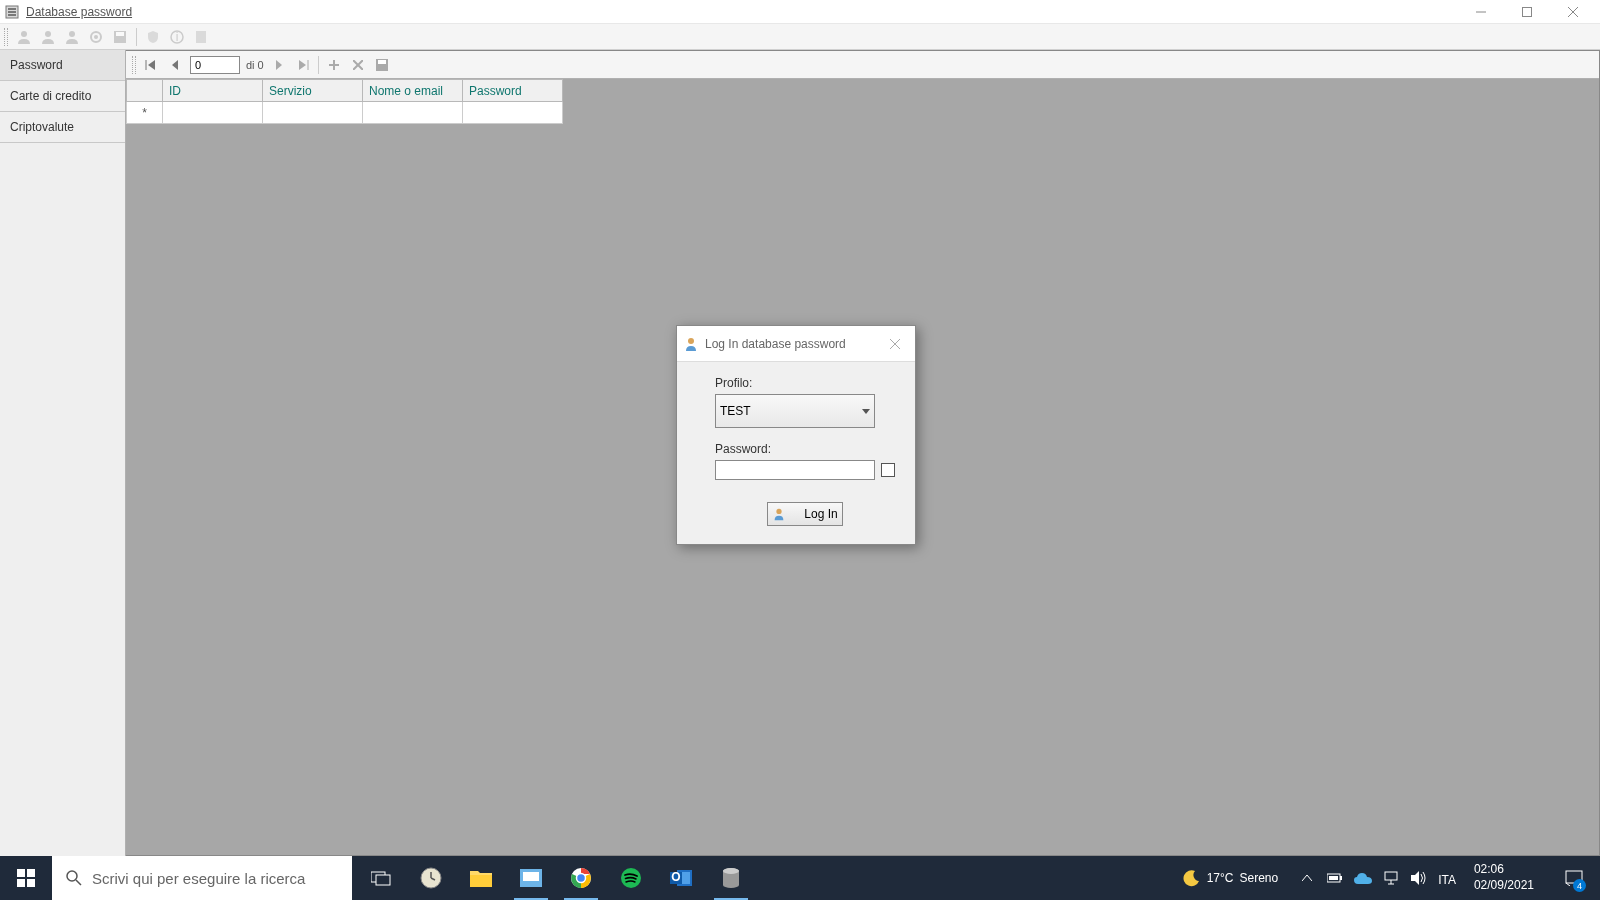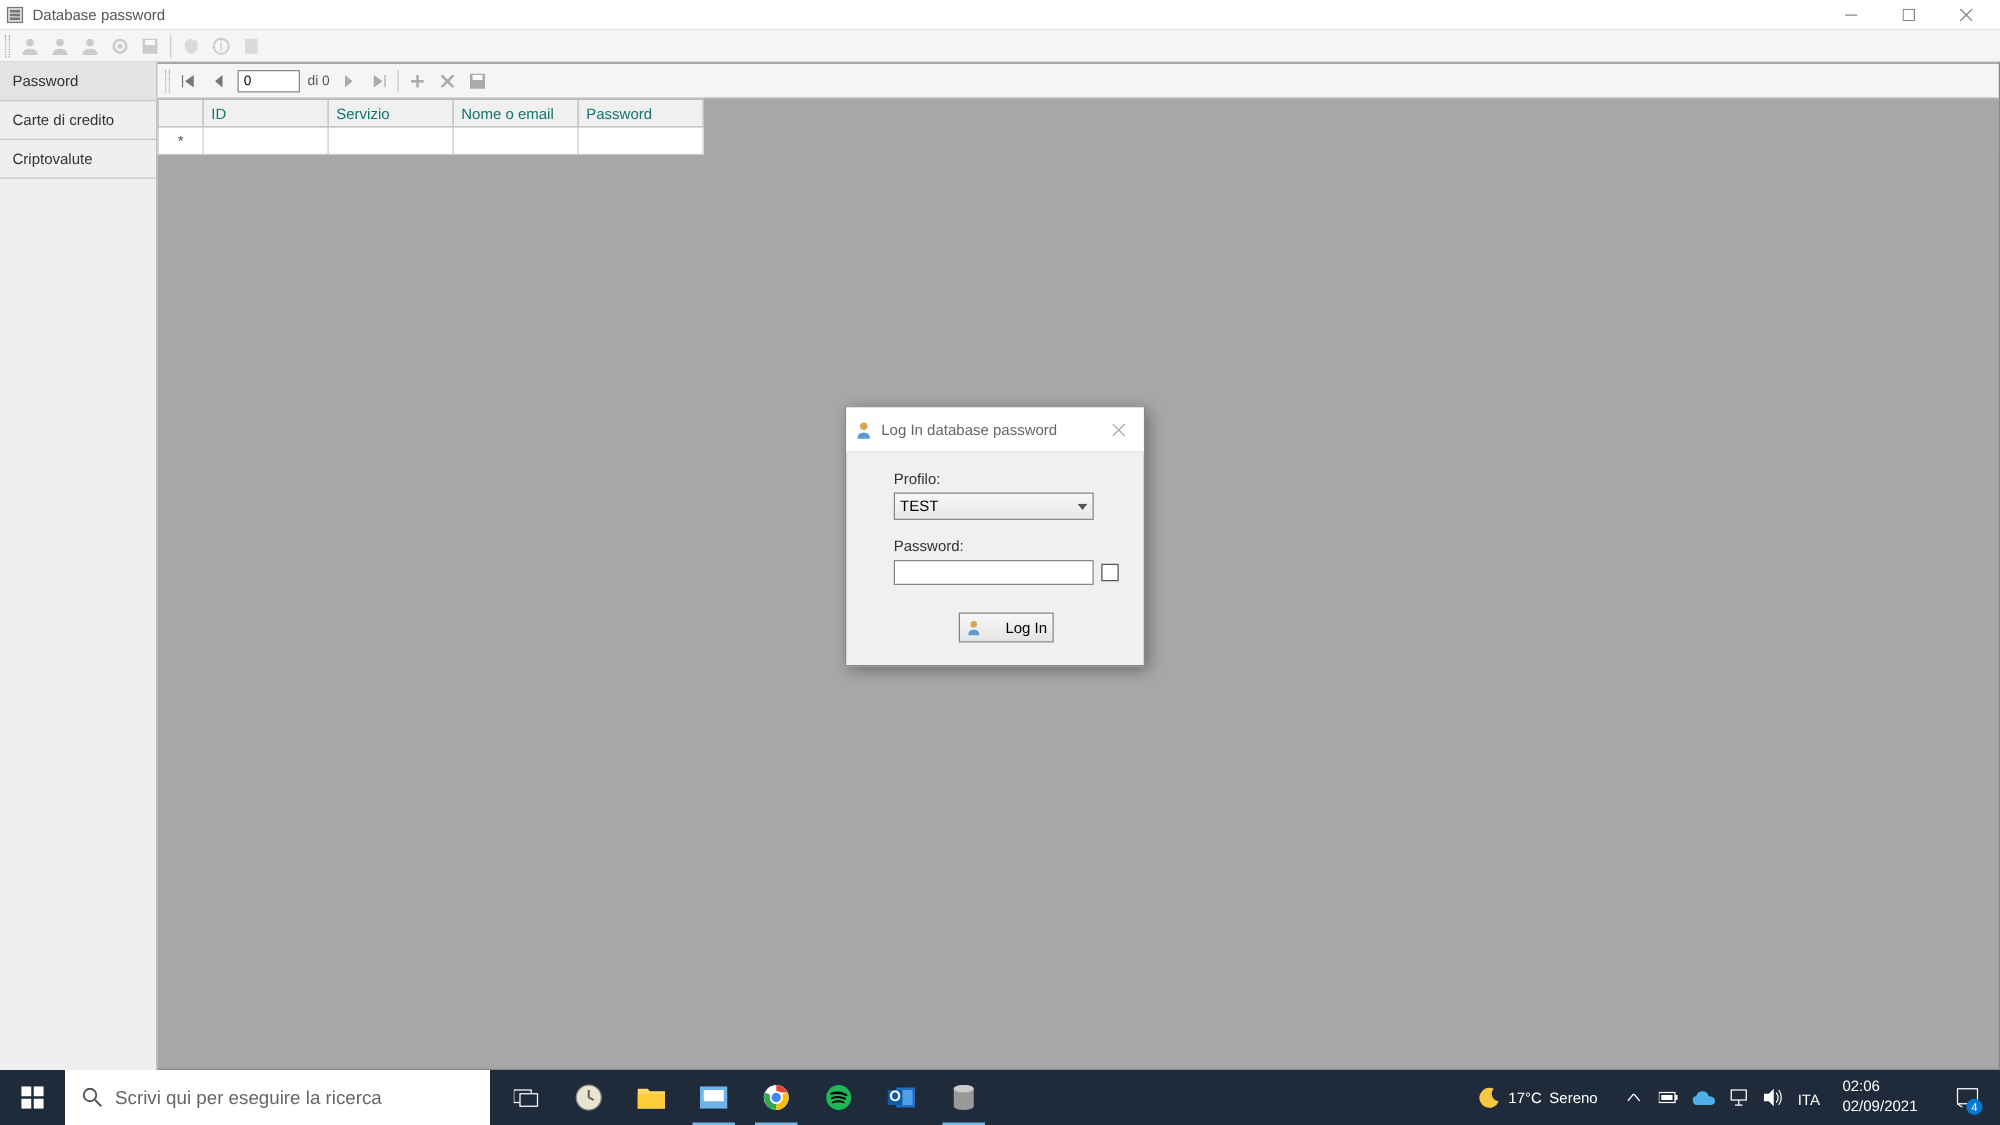--- a/index.html
+++ b/index.html
@@ -36,6 +36,7 @@
     .titlebar-title {
       color: #555;
       flex: 1;
+      text-decoration: underline;
     }
     .window-controls {
       display: flex;

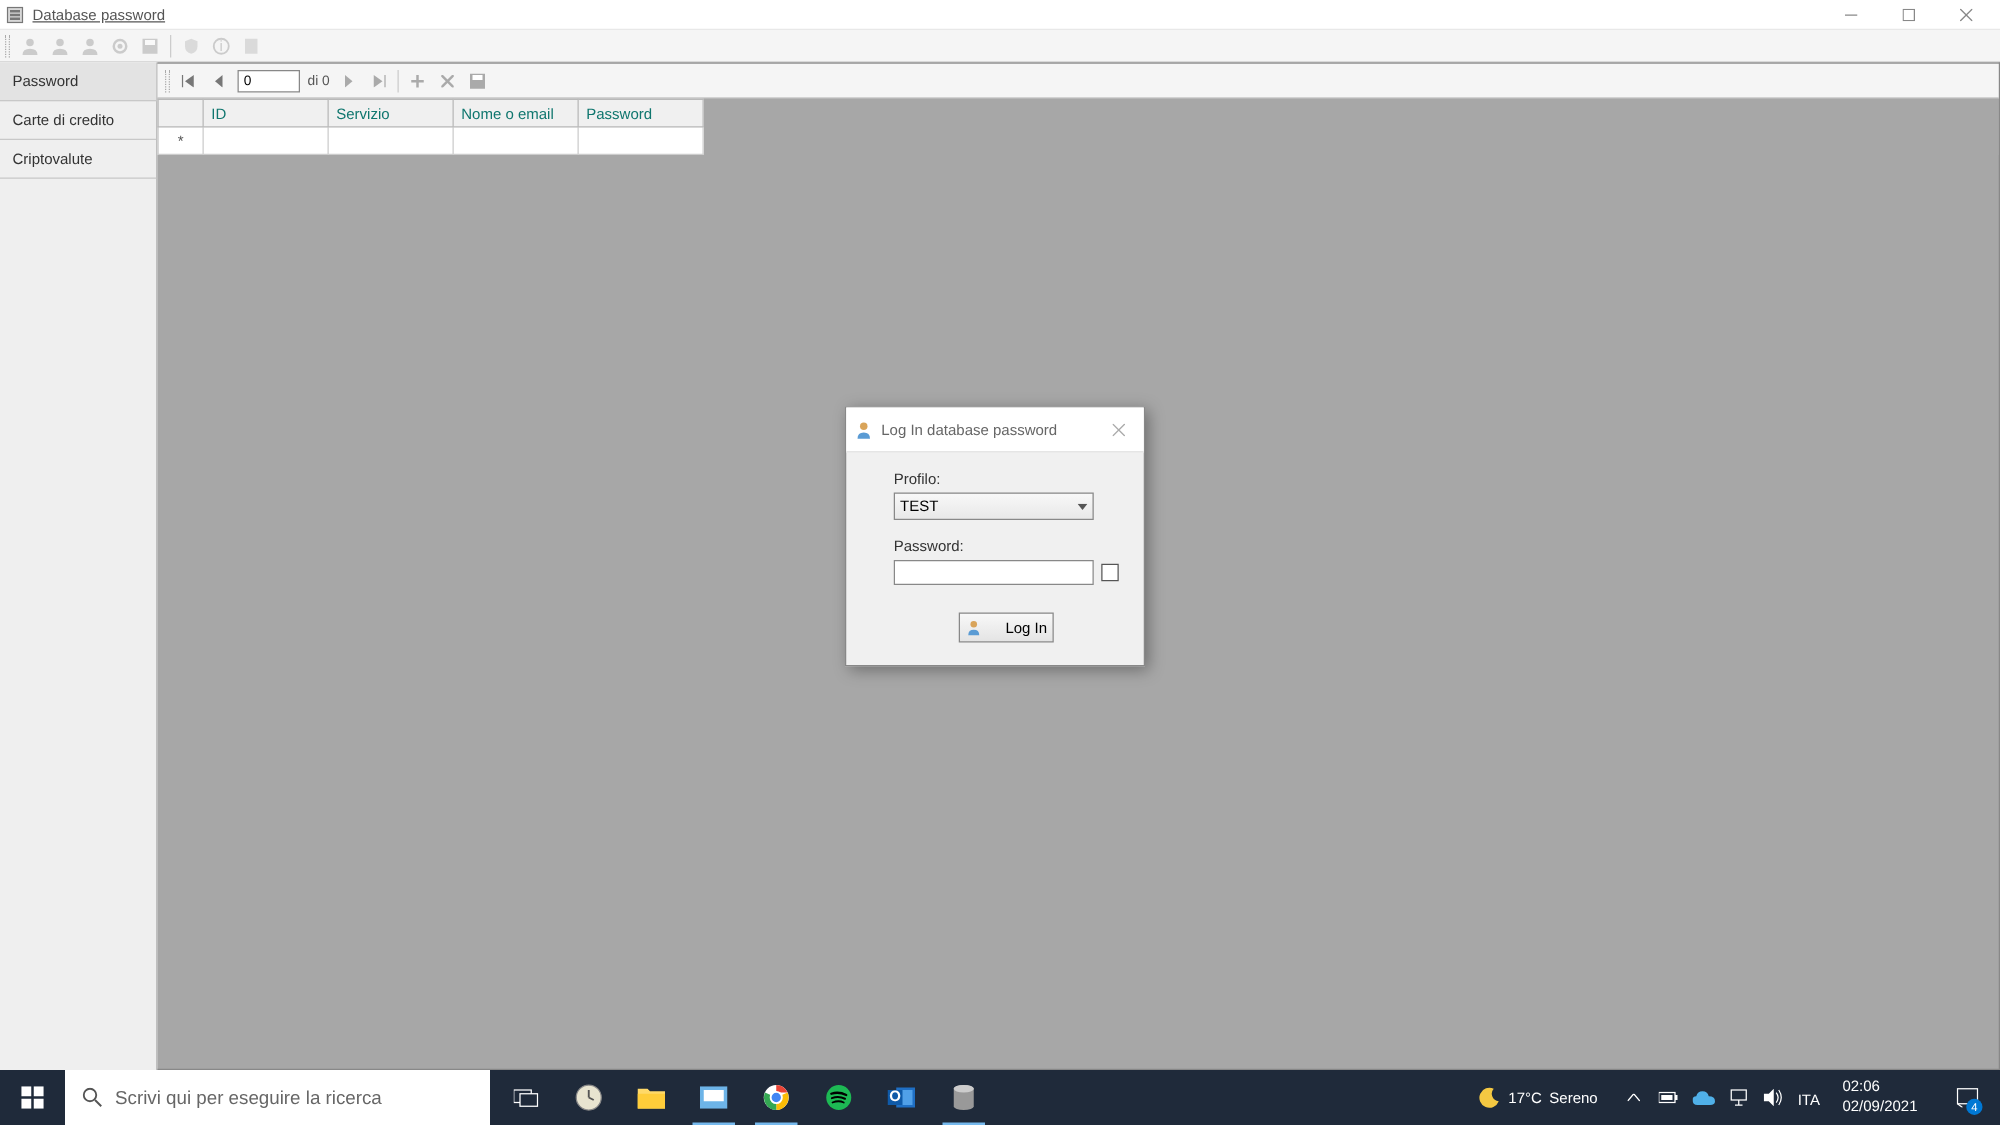--- a/index.html
+++ b/index.html
@@ -237,7 +237,7 @@
     }
     .form-select {
       width: 160px;
-      height: 22px;
+      height: 34px;
       border: 1px solid #888;
       background: linear-gradient(#f8f8f8, #e8e8e8);
       padding: 0 4px;

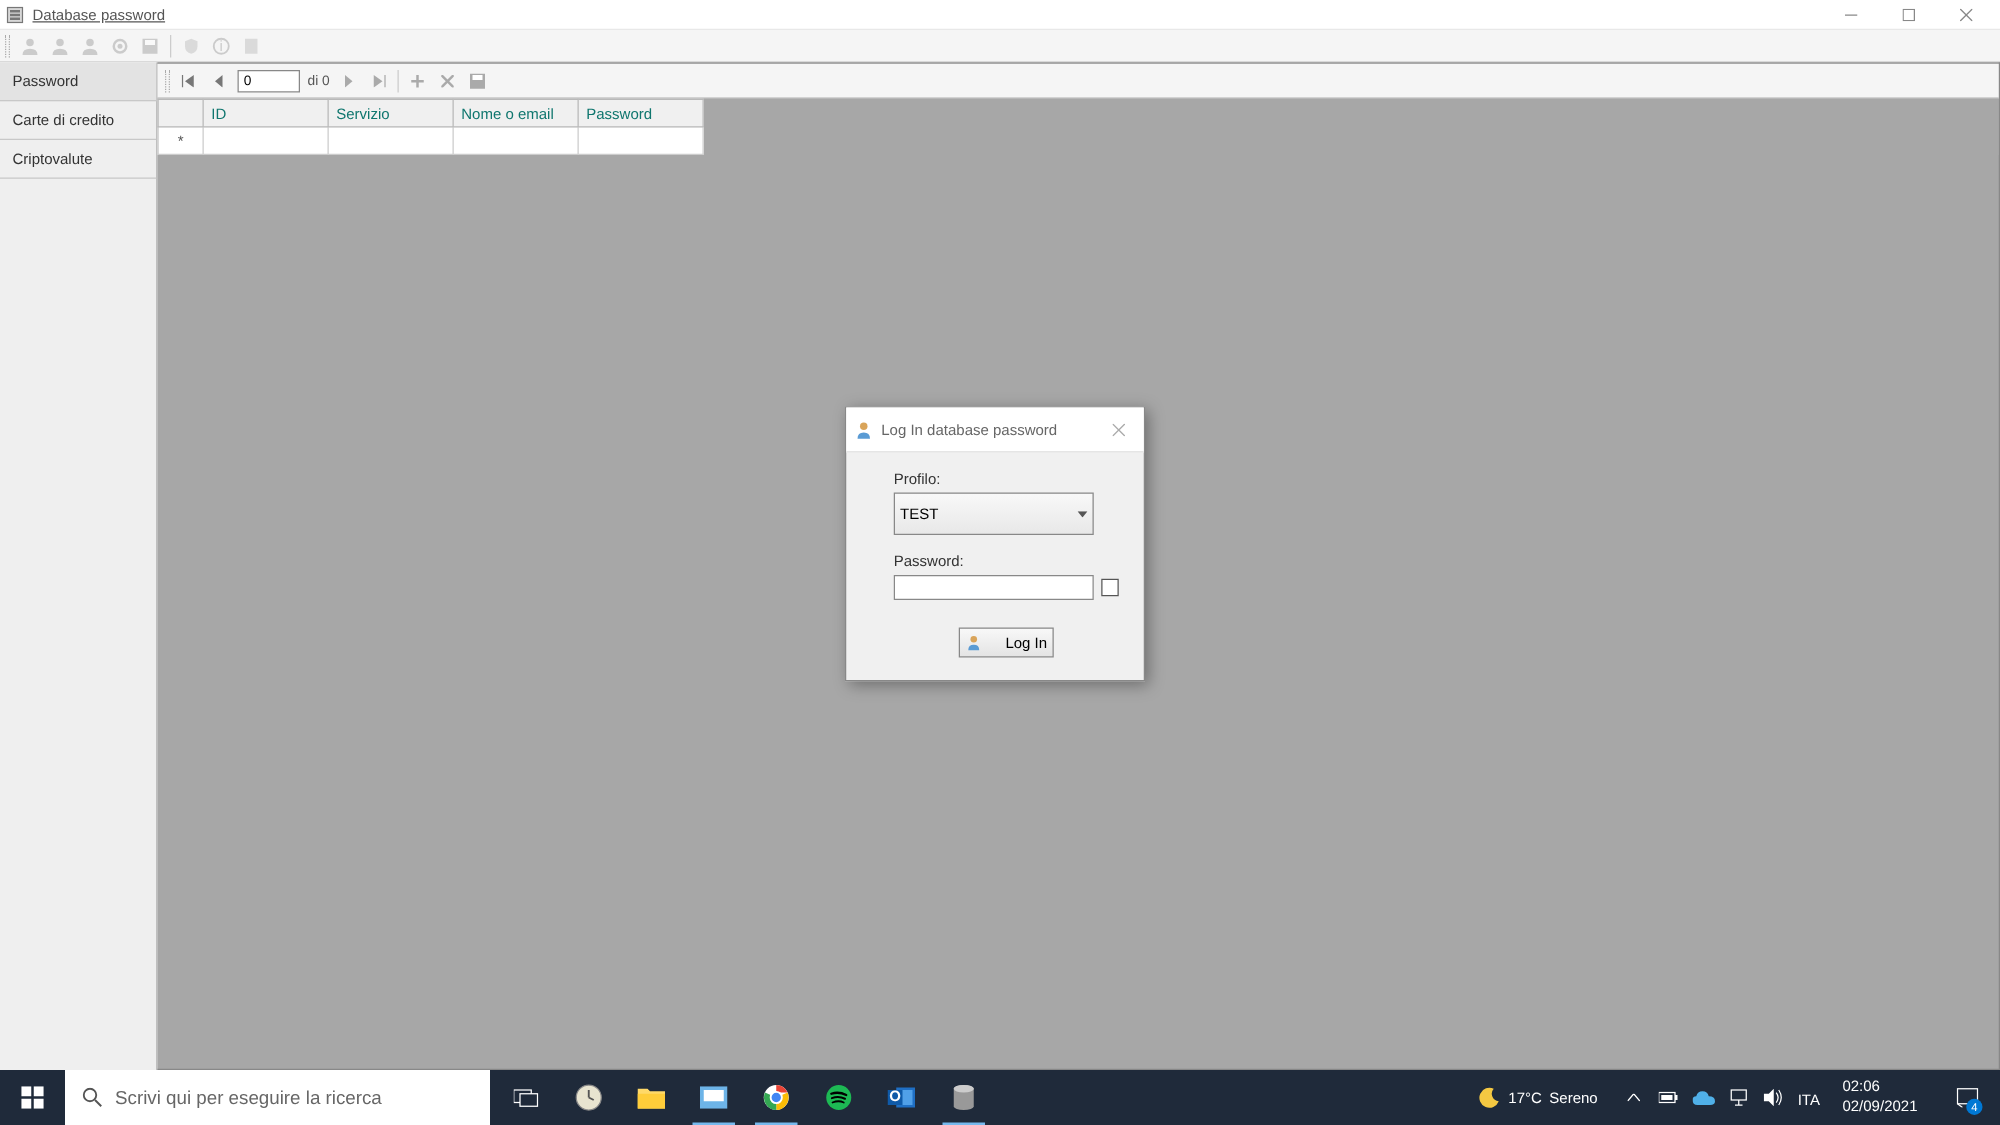--- a/index.html
+++ b/index.html
@@ -296,7 +296,7 @@
       justify-content: center;
     }
     .search-box {
-      width: 340px;
+      width: 300px;
       height: 44px;
       background: #fff;
       display: flex;

